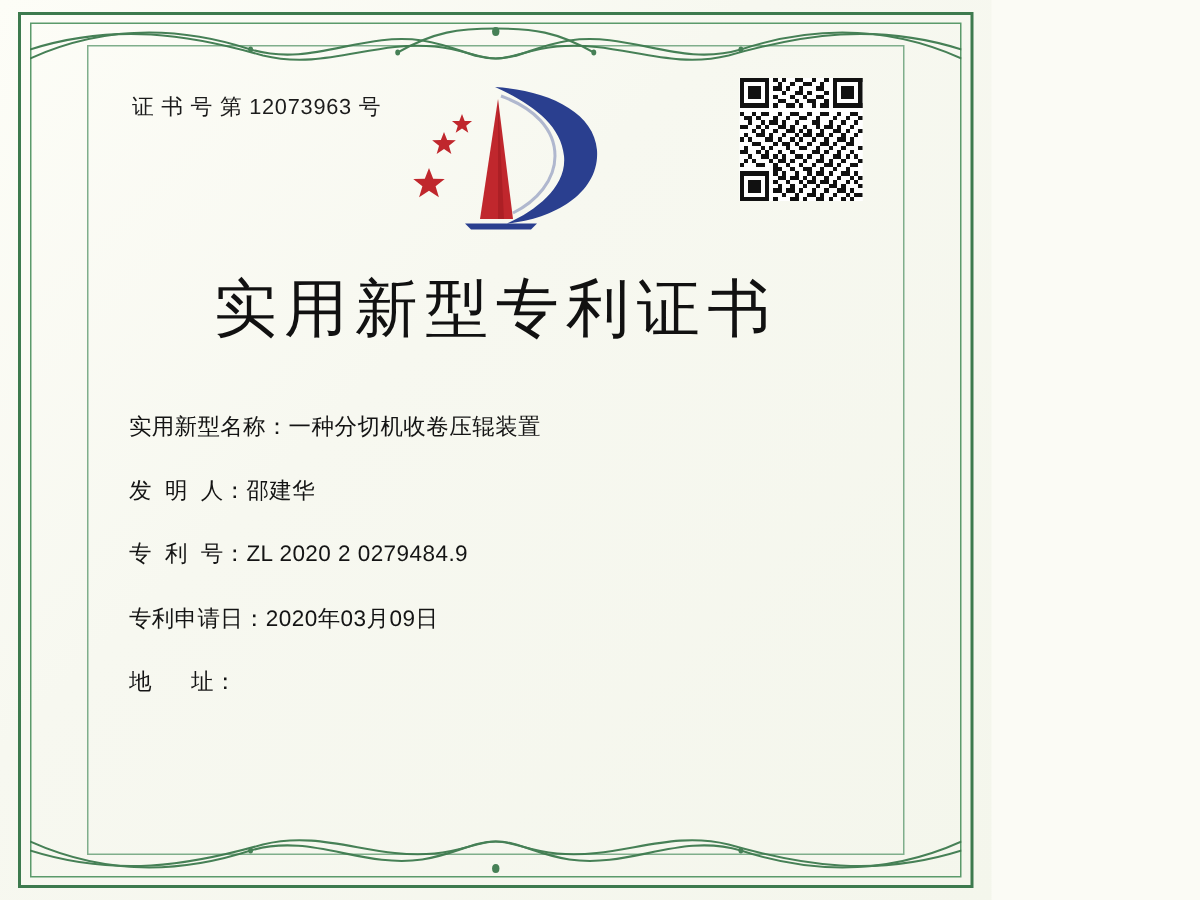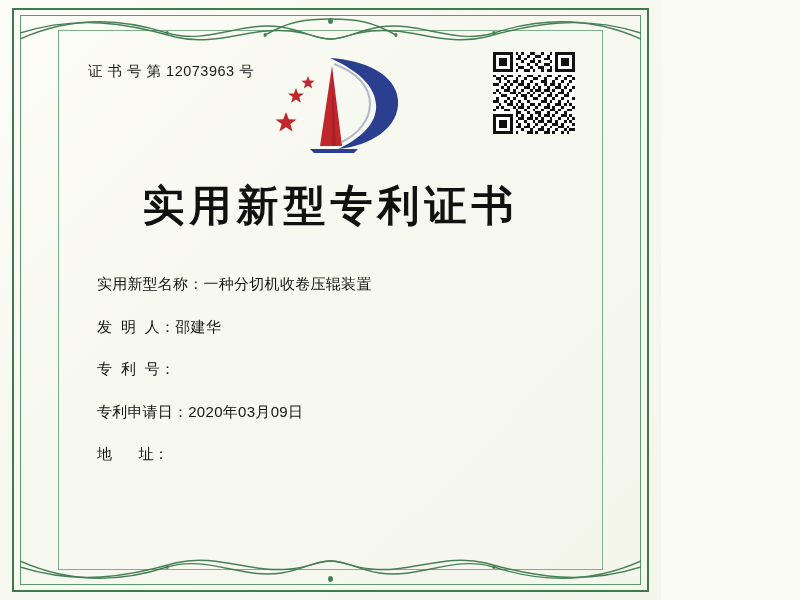--- a/index.html
+++ b/index.html
@@ -95,7 +95,7 @@
     text-align: center;
     font-family: "DejaVu Serif", "Liberation Serif", serif;
     font-size: 42px;
-    font-weight: bold;
+    font-weight: normal;
     letter-spacing: 5px;
     color: #111;
   }

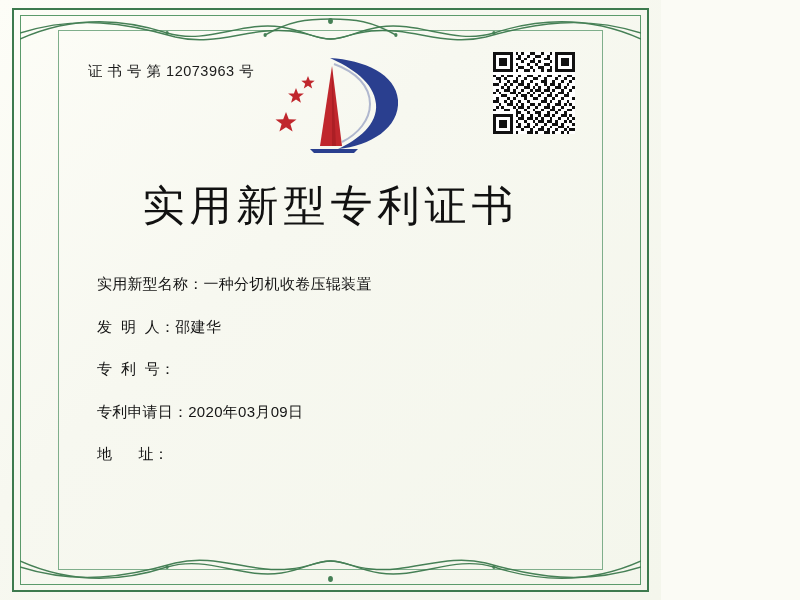--- a/index.html
+++ b/index.html
@@ -102,7 +102,7 @@
   
   .fields {
     position: absolute;
-    left: 97px;
+    left: 86px;
     top: 275px;
     right: 90px;
   }

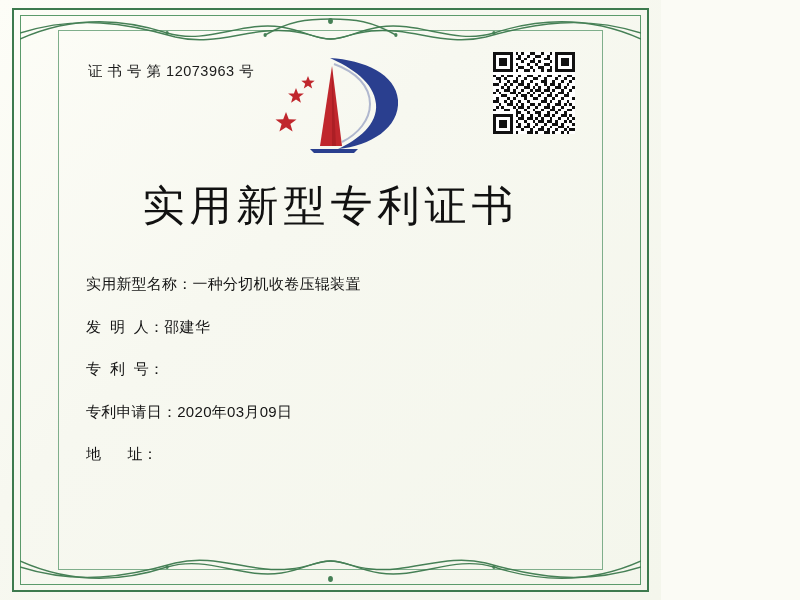--- a/index.html
+++ b/index.html
@@ -449,6 +449,7 @@
 
     <div class="field-row">
       <span class="field-label">专  利  号：</span>
+      <span class="field-value">ZL 2020 2 0279484.9</span>
     </div>
 
     <div class="field-row">

